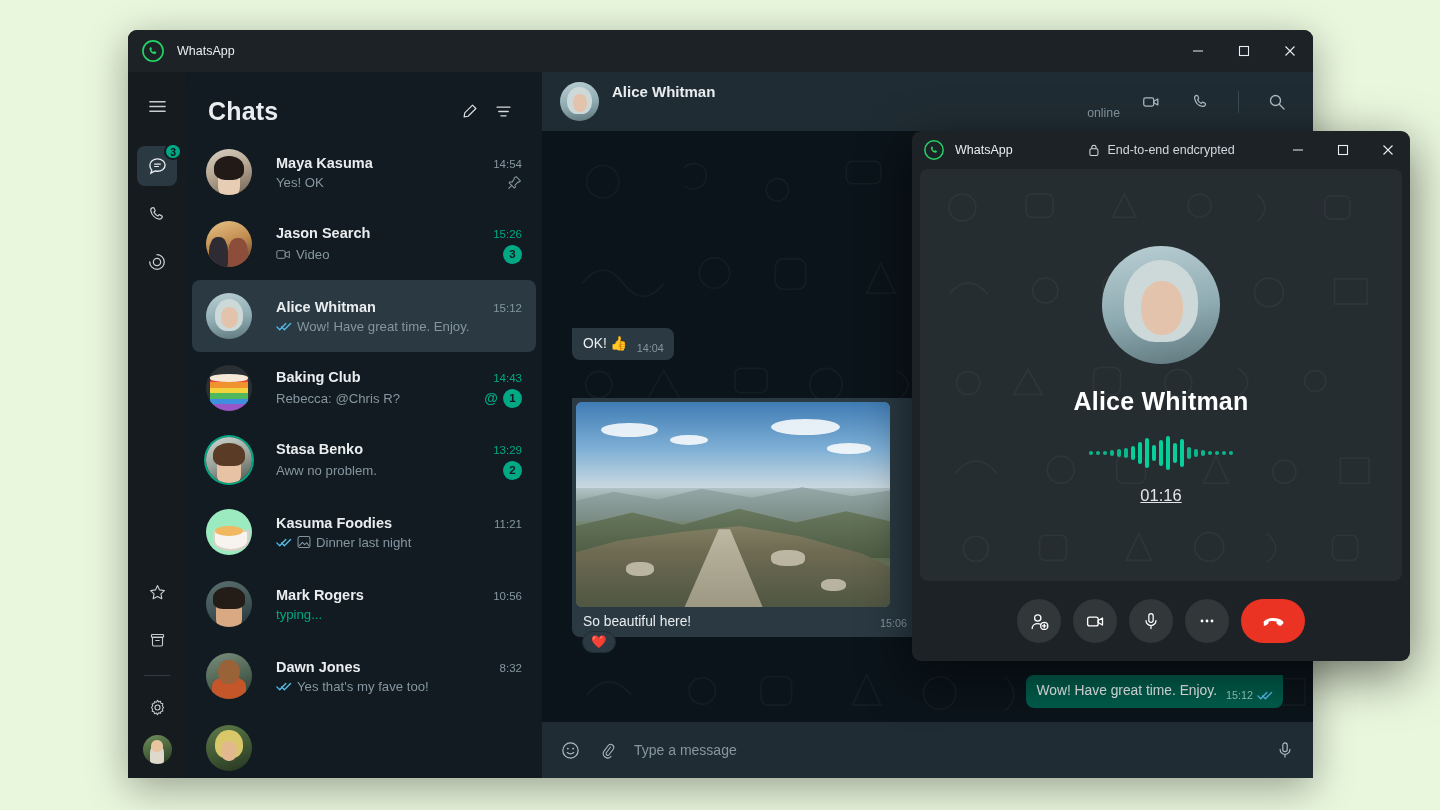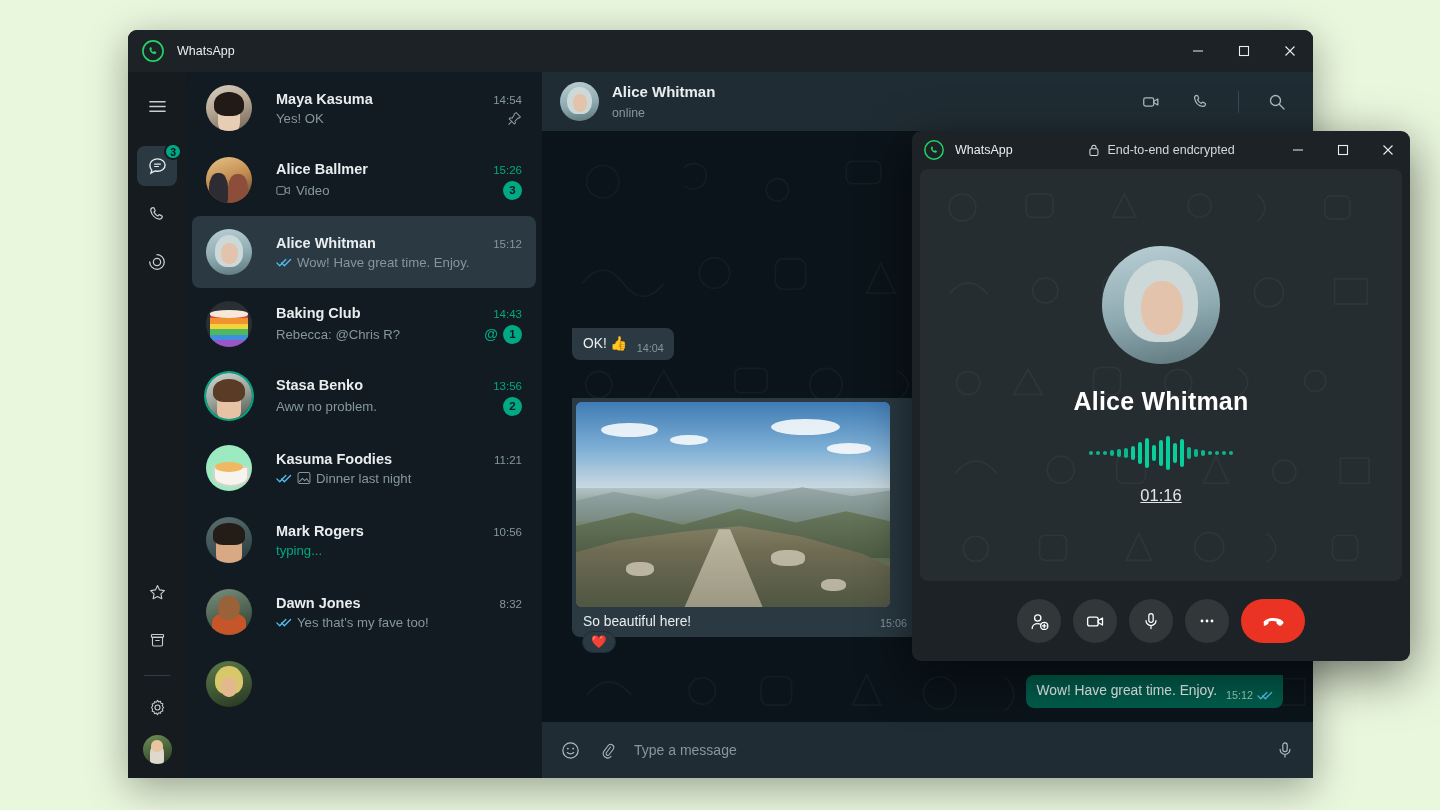--- a/index.html
+++ b/index.html
@@ -416,6 +416,19 @@
     </div>
 
     <div class="panel">
+      <div class="panel-head">
+        <span class="panel-title">Chats</span>
+        <div class="panel-act">
+          <svg width="19" height="19" viewBox="0 0 22 22">
+            <path d="M14.5 3.6l3.9 3.9-9 9-4.6.7.7-4.6z" fill="none" stroke="currentColor" stroke-width="1.4" stroke-linejoin="round"></path>
+          </svg>
+        </div>
+        <div class="panel-act">
+          <svg width="19" height="19" viewBox="0 0 22 22">
+            <path d="M3.5 6h15M5.5 11h11M8 16h6" stroke="currentColor" stroke-width="1.5" stroke-linecap="round"></path>
+          </svg>
+        </div>
+      </div>
 
 
       <div class="chat-list" id="chat-list">

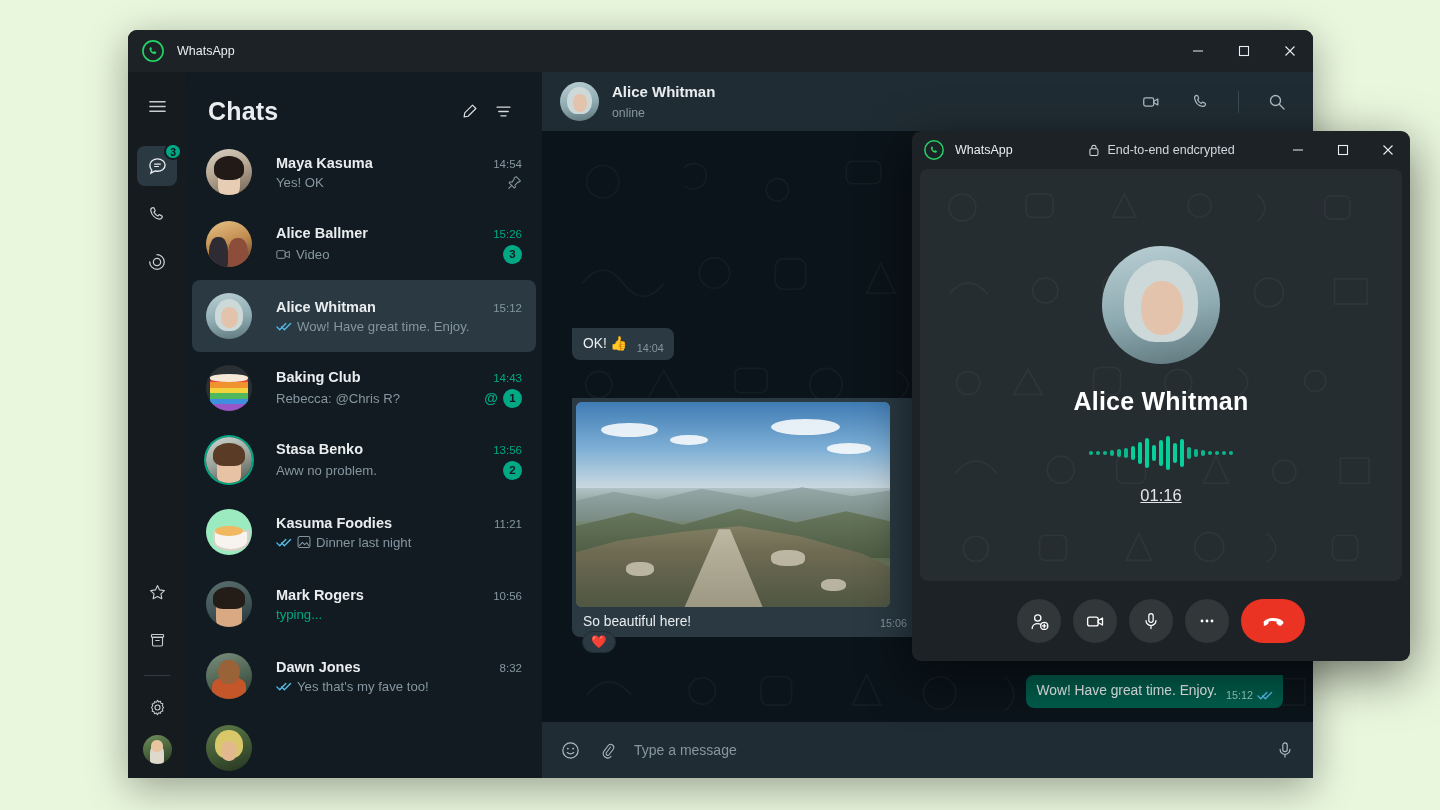--- a/index.html
+++ b/index.html
@@ -144,7 +144,7 @@
   .ch-av { width: 39px; height: 39px; border-radius: 50%; overflow: hidden; flex: 0 0 39px; }
   .ch-txt { flex: 1; }
   .ch-name { font-size: 15px; font-weight: bold; color: #e9edef; }
-  .ch-sub { font-size: 12.3px; color: #8696a0; margin-top: 6px; }
+  .ch-sub { font-size: 12.3px; color: #8696a0; margin-top: 6px; text-align: right; }
   .ch-act {
     width: 36px; height: 36px; border-radius: 50%;
     display: flex; align-items: center; justify-content: center;

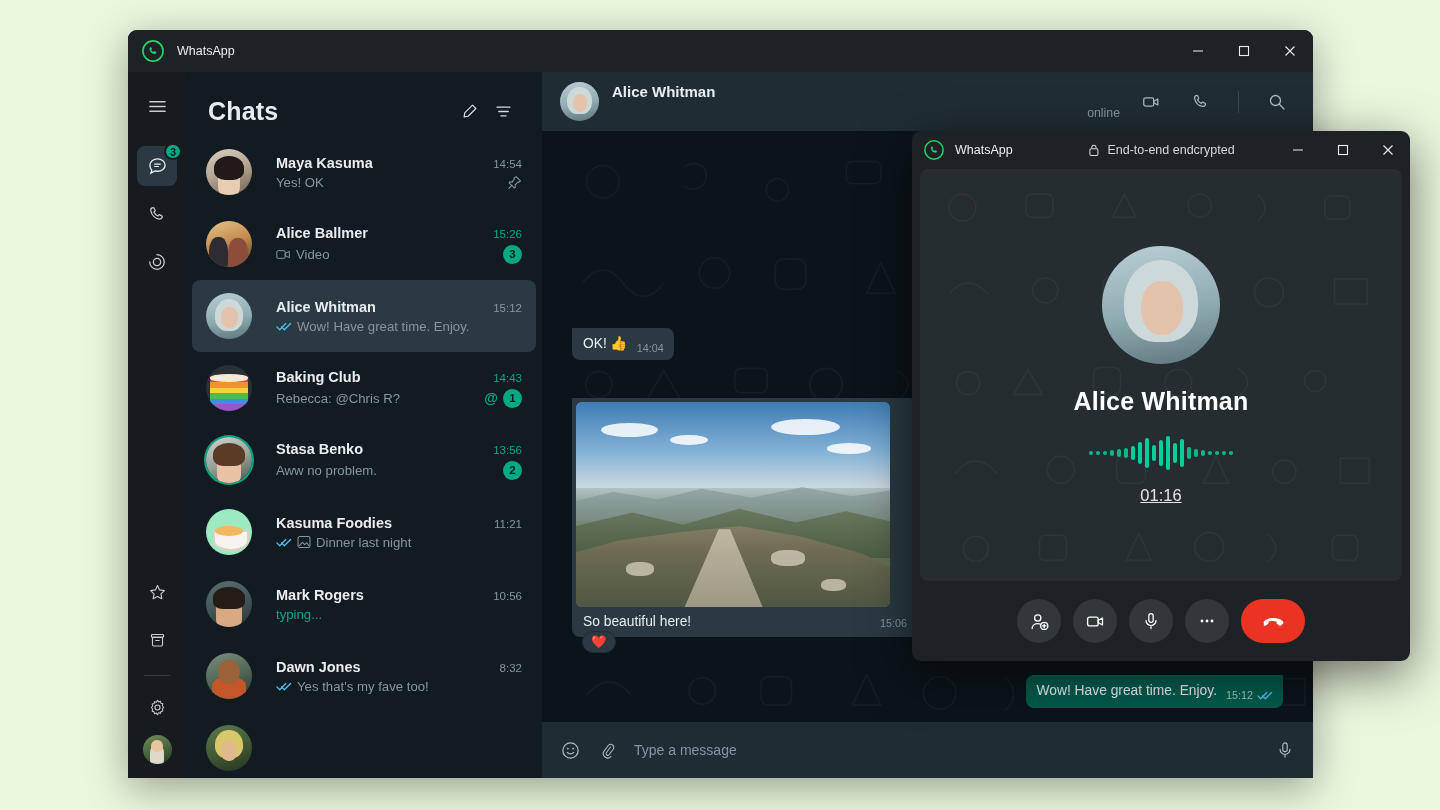--- a/index.html
+++ b/index.html
@@ -459,7 +459,7 @@
             </div>
             <div class="ci-mid">
               <div class="ci-top">
-                <span class="ci-name">Alice Ballmer</span>
+                <span class="ci-name">Jason Search</span>
                 <span class="ci-time unread">15:26</span>
               </div>
               <div class="ci-bot">

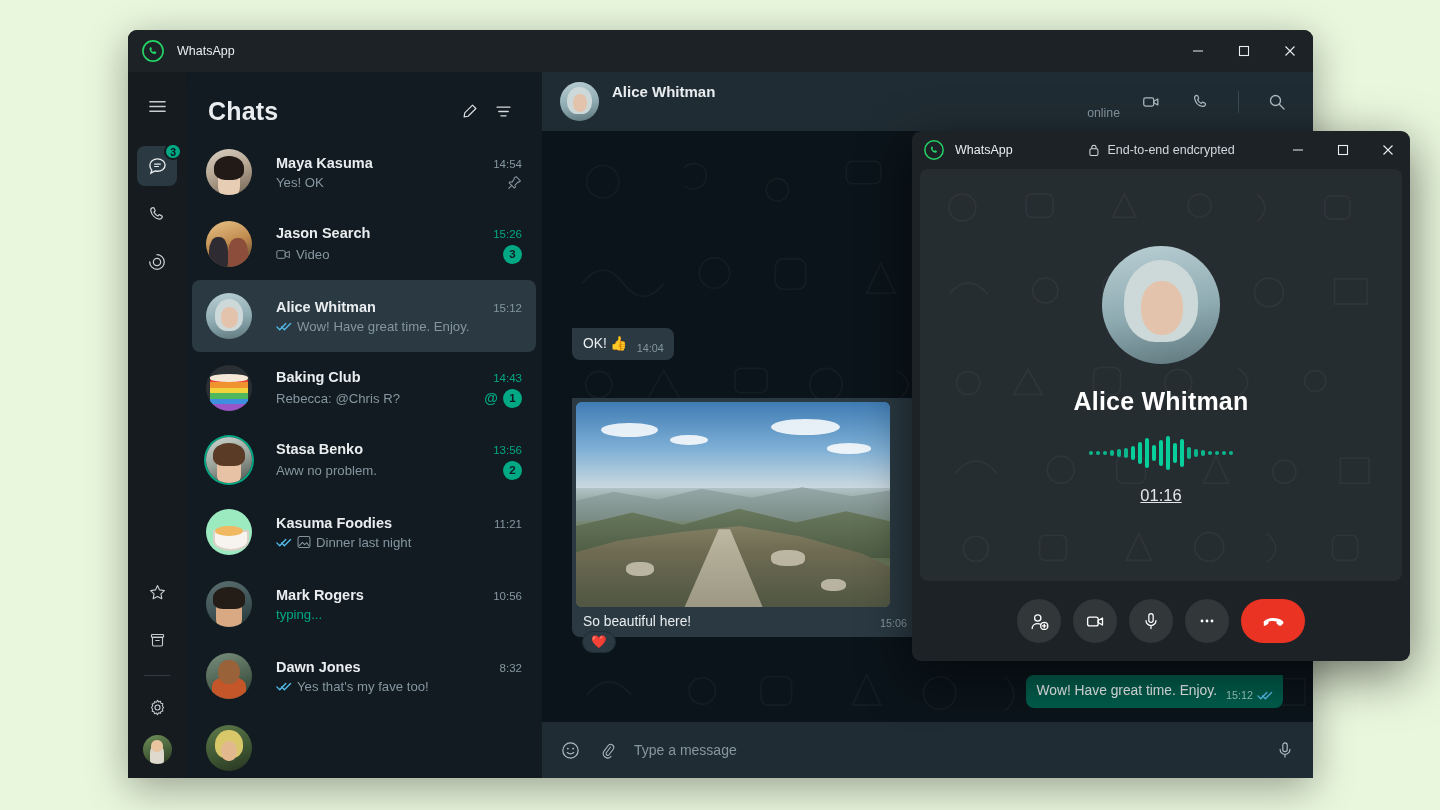--- a/index.html
+++ b/index.html
@@ -522,7 +522,7 @@
             <div class="ci-mid">
               <div class="ci-top">
                 <span class="ci-name">Stasa Benko</span>
-                <span class="ci-time unread">13:56</span>
+                <span class="ci-time unread">13:29</span>
               </div>
               <div class="ci-bot">
                 <span class="ci-msg">Aww no problem.</span>

